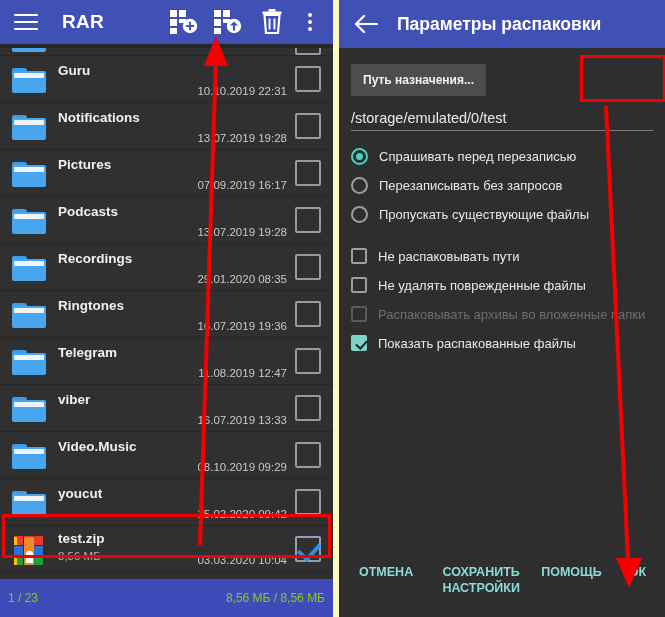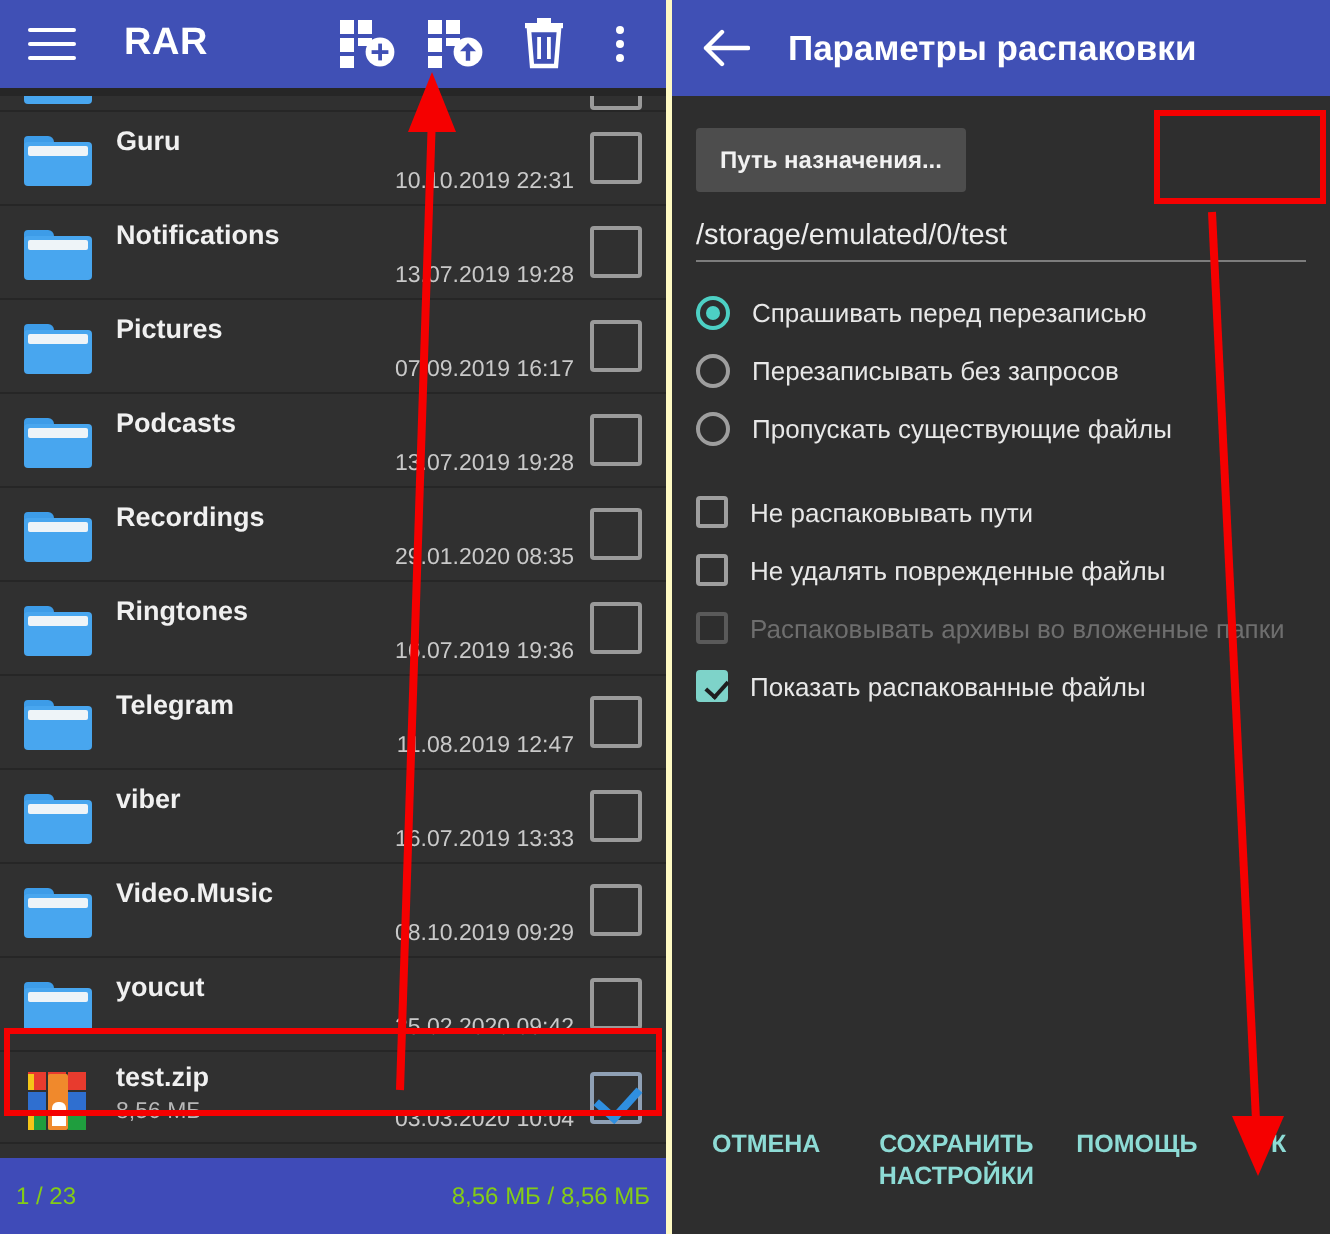--- a/index.html
+++ b/index.html
@@ -13,7 +13,7 @@
 
   
   .pane-left { width: 333px; height: 617px; position: relative; background: #262626; overflow: hidden; }
-  .pane-right { width: 332px; height: 617px; position: relative; background: #2e2e2e; overflow: hidden; border-left: 3px solid #fef9c3; }
+  .pane-right { width: 332px; height: 617px; position: relative; background: #2e2e2e; overflow: hidden; border-left: 6px solid #fef9c3; }
 
   .appbar {
     height: 44px; background: #4050b5; display: flex; align-items: center;

